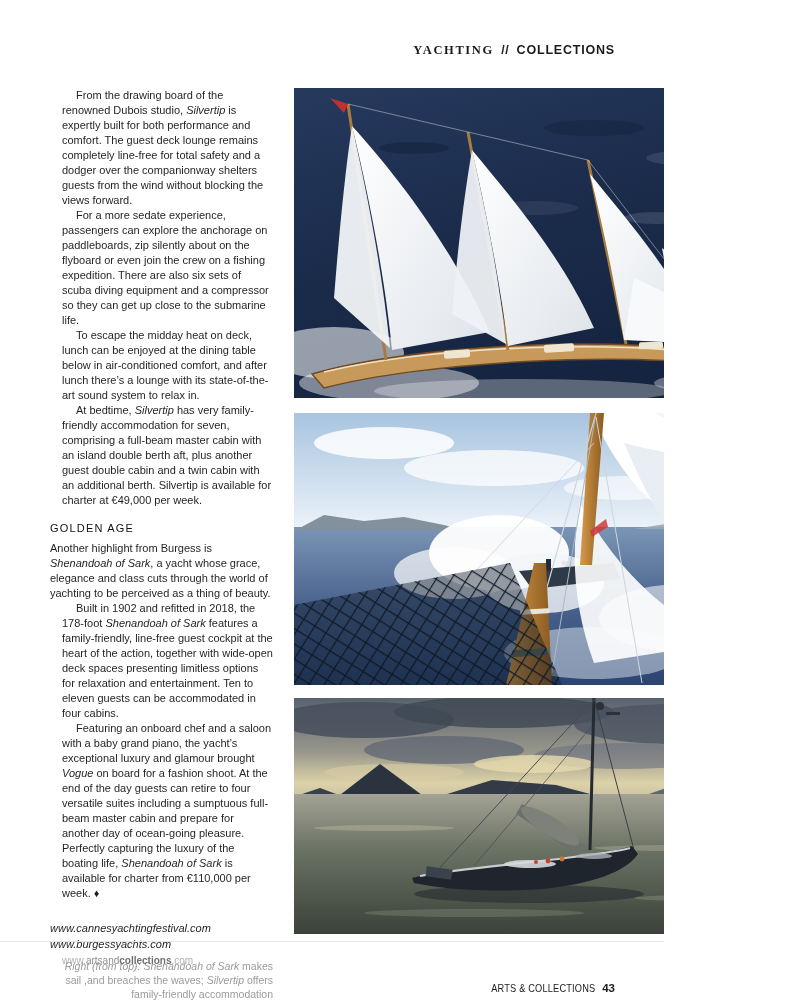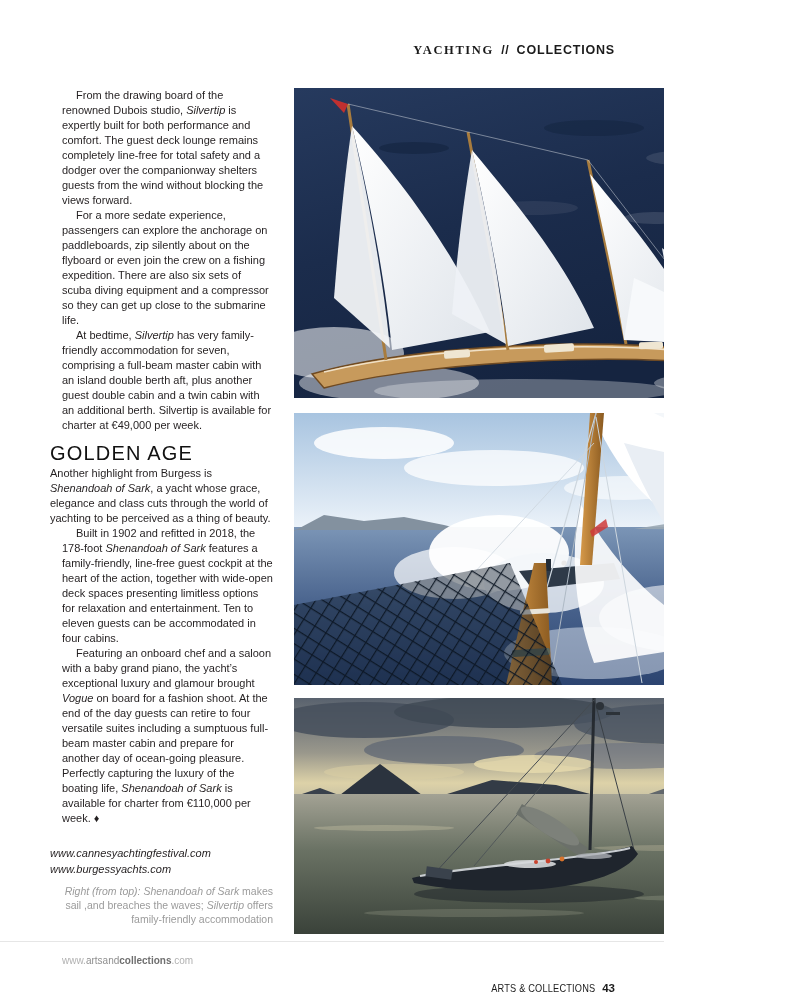--- a/index.html
+++ b/index.html
@@ -66,6 +66,7 @@
     <div>
         <p class="indent"><span>From the drawing board of the renowned Dubois studio, </span><i>Silvertip</i><span> is expertly built for both performance and comfort. The guest deck lounge remains completely line-free for total safety and a dodger over the companionway shelters guests from the wind without blocking the views forward.</span></p>
         <p class="indent"><span>For a more sedate experience, passengers can explore the anchorage on paddleboards, zip silently about on the flyboard or even join the crew on a fishing expedition. There are also six sets of scuba diving equipment and a compressor so they can get up close to the submarine life.</span></p>
+        <p class="indent"><span>To escape the midday heat on deck, lunch can be enjoyed at the dining table below in air-conditioned comfort, and after lunch there’s a lounge with its state-of-the-art sound system to relax in.</span></p>
         <p class="indent"><span>At bedtime, </span><i>Silvertip</i><span> has very family-friendly accommodation for seven, comprising a full-beam master cabin with an island double berth aft, plus another guest double cabin and a twin cabin with an additional berth. Silvertip is available for charter at €49,000 per week.</span></p>
         <h2>GOLDEN AGE</h2>
         <p><span>Another highlight from Burgess is </span><i>Shenandoah of Sark</i><span>, a yacht whose grace, elegance and class cuts through the world of yachting to be perceived as a thing of beauty.</span></p>

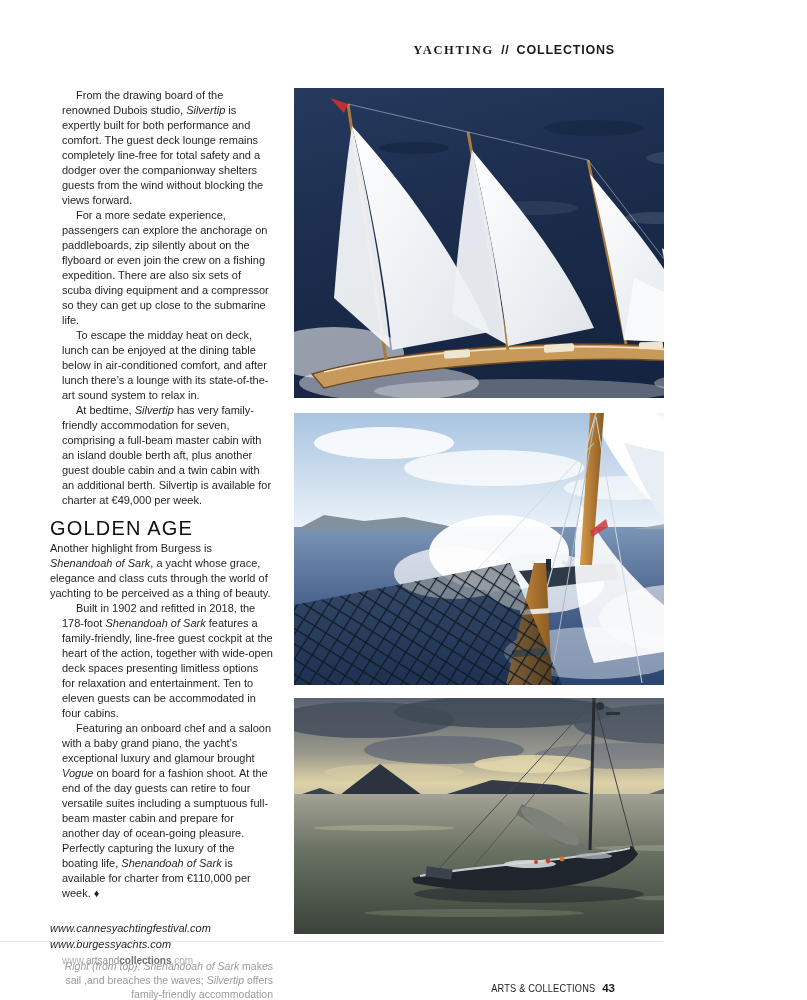--- a/index.html
+++ b/index.html
@@ -26,7 +26,7 @@
   .textcol p{margin:0;}
   .textcol p.indent{text-indent:14px;margin-left:12px;}
   .textcol h2{
-    margin:11px 0 4px 0;font-size:20px;line-height:18px;font-weight:400;
+    margin:11px 0 4px 0;font-size:11px;line-height:18px;font-weight:400;
     letter-spacing:1.2px;color:#111111;
   }
   .websites{margin-top:20px;font-weight:400;font-style:italic;font-size:11px;line-height:15.5px;}

